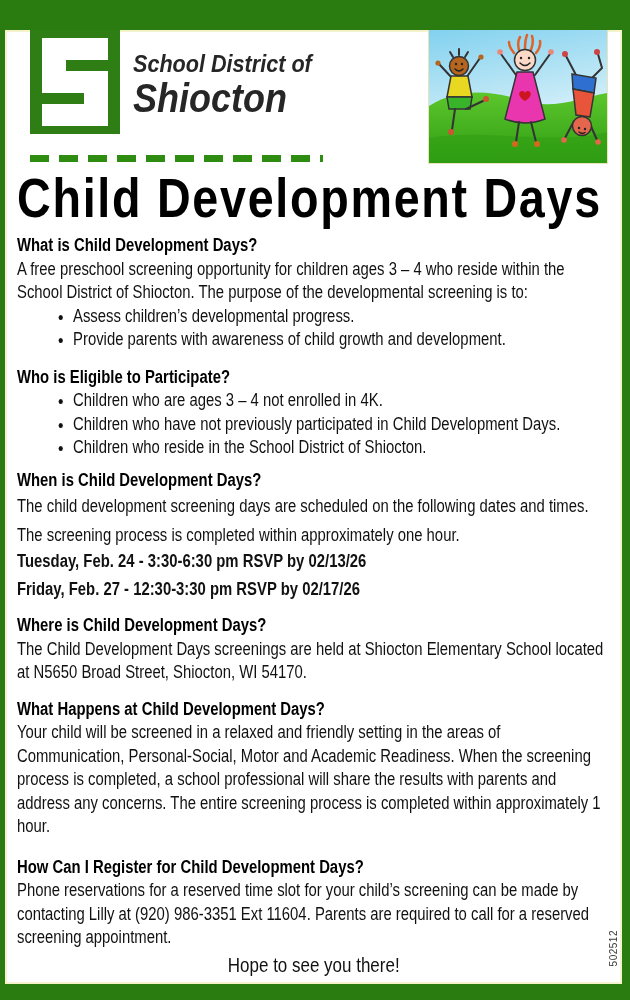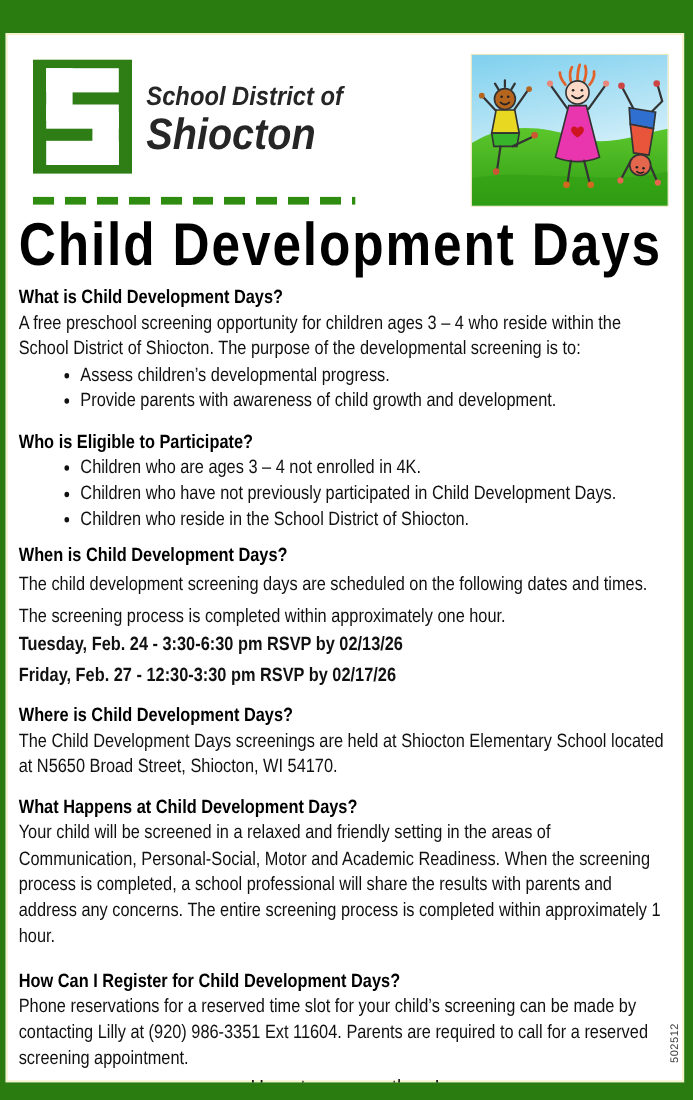--- a/index.html
+++ b/index.html
@@ -11,7 +11,7 @@
   .content {
     position:absolute; top:30px; left:5px; right:8px; bottom:16px;
     background:#ffffff; box-shadow: inset 0 0 0 2px #f5f3cb;
-    padding:24px 12px 0 12px; box-sizing:border-box; overflow:hidden;
+    padding:0 12px 0 12px; box-sizing:border-box; overflow:hidden;
   }
   
   .header { position:relative; height:138px; }

